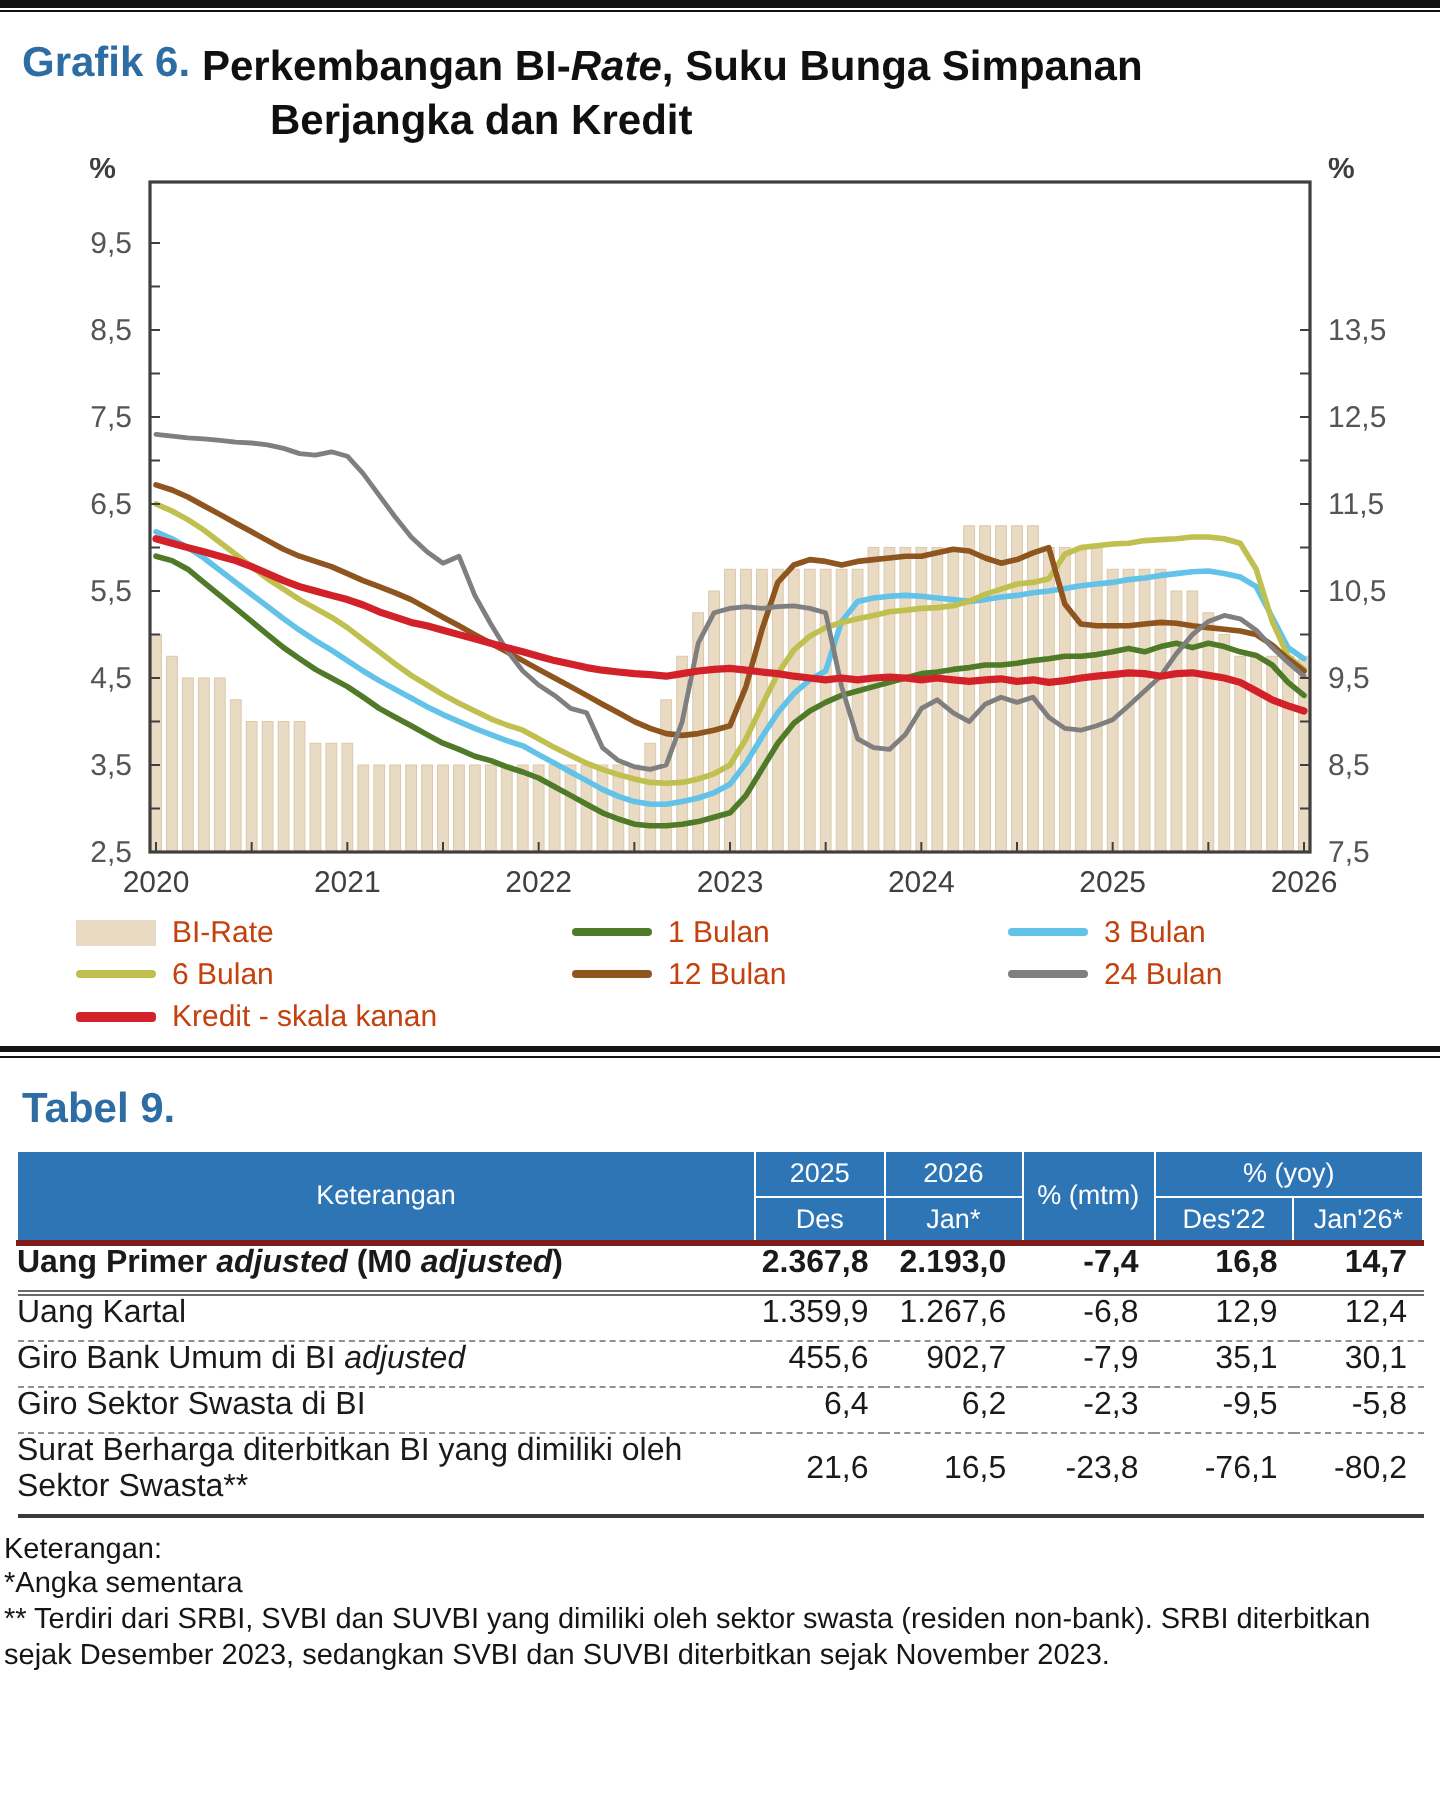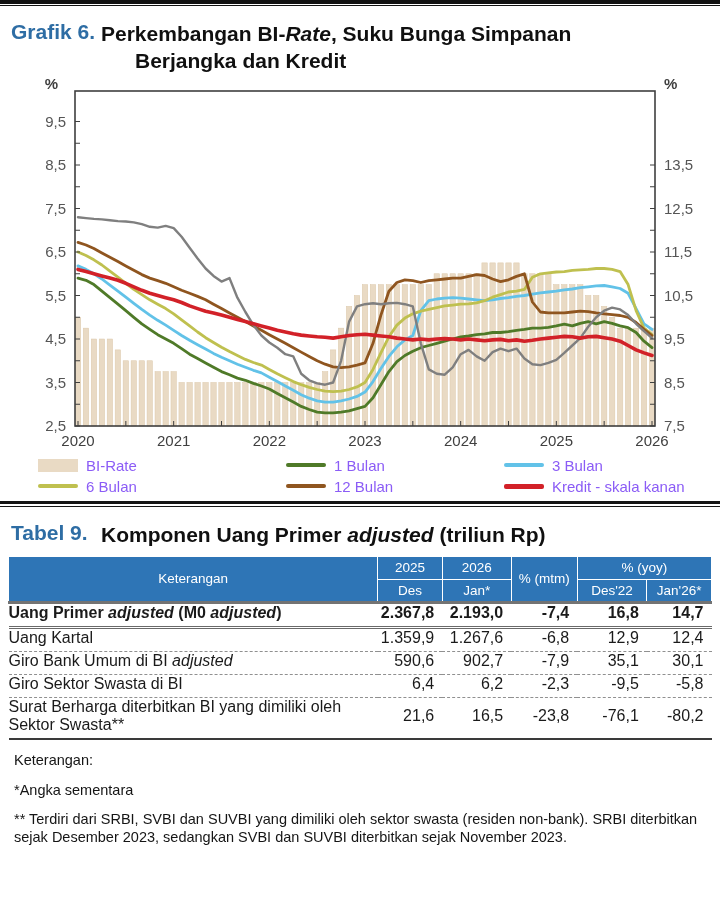--- a/index.html
+++ b/index.html
@@ -18,7 +18,7 @@
   .legend {
     margin:2px 0 6px 38px;
     display:grid; grid-template-columns:248px 218px auto; row-gap:4px;
-    font-size:15px; color:#8b5cf6;
+    font-size:15px; color:#c2410c;
   }
   .legend-item { display:flex; align-items:center; gap:8px; }
   .sw-bar { width:40px; height:13px; }

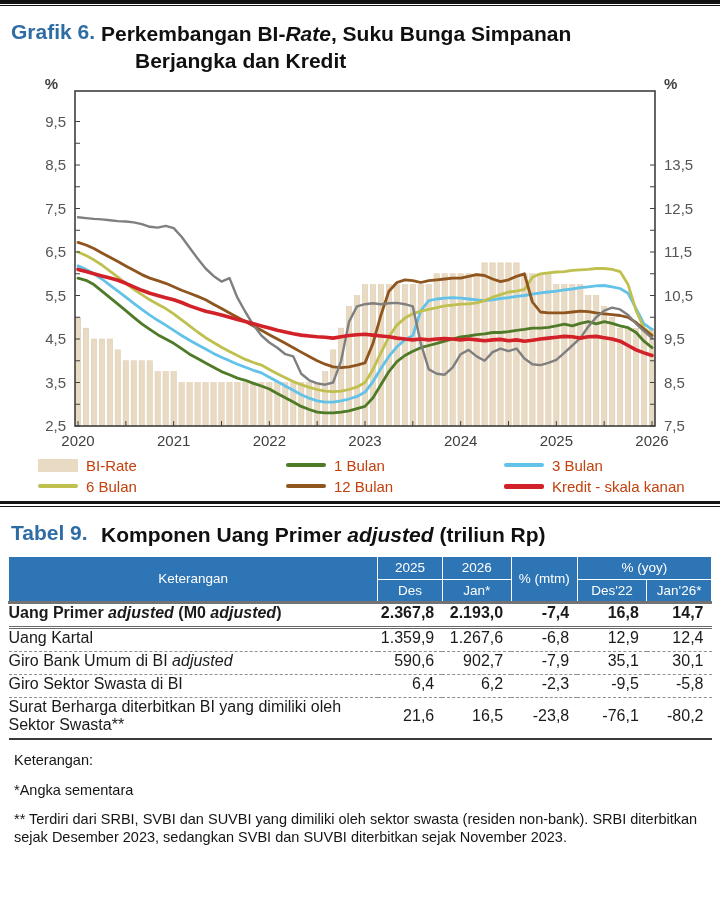--- a/index.html
+++ b/index.html
@@ -226,6 +226,10 @@
       <span>12 Bulan</span>
     </div>
     <div class="legend-item">
+      <span class="sw-line" style="background: rgb(127, 127, 127);"></span>
+      <span>24 Bulan</span>
+    </div>
+    <div class="legend-item">
       <span class="sw-line" style="background: rgb(210, 33, 40); height: 5px;"></span>
       <span>Kredit - skala kanan</span>
     </div>

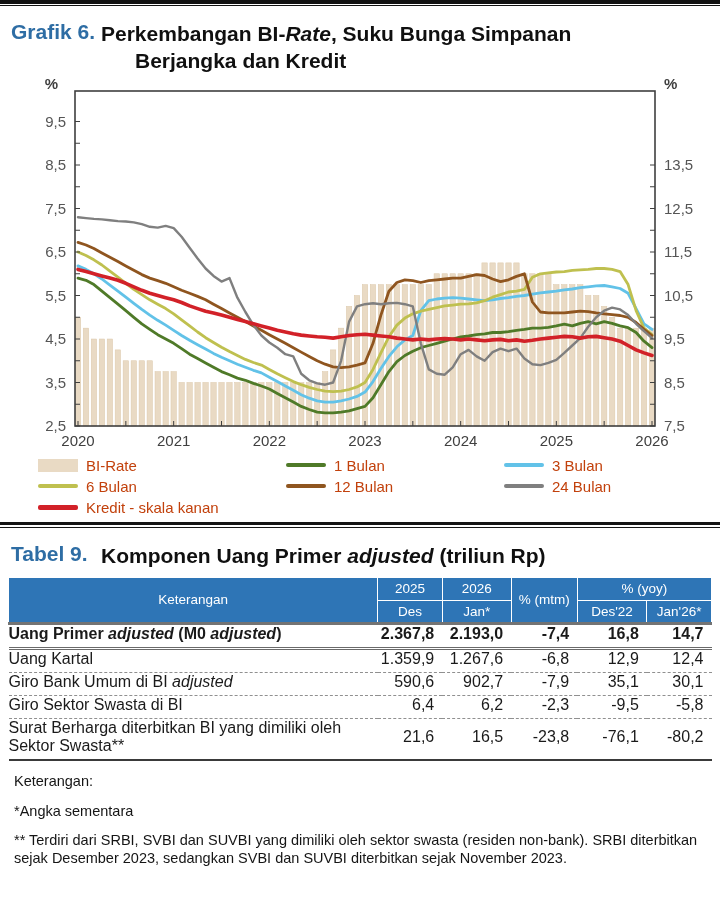--- a/index.html
+++ b/index.html
@@ -239,7 +239,6 @@
 
 <div class="sec-head">
   <span class="sec-label">Tabel 9.</span>
-  <div class="sec-title"><span>Komponen Uang Primer </span><i>adjusted</i><span> (triliun Rp)</span></div>
 </div>
 
 <table class="tbl">

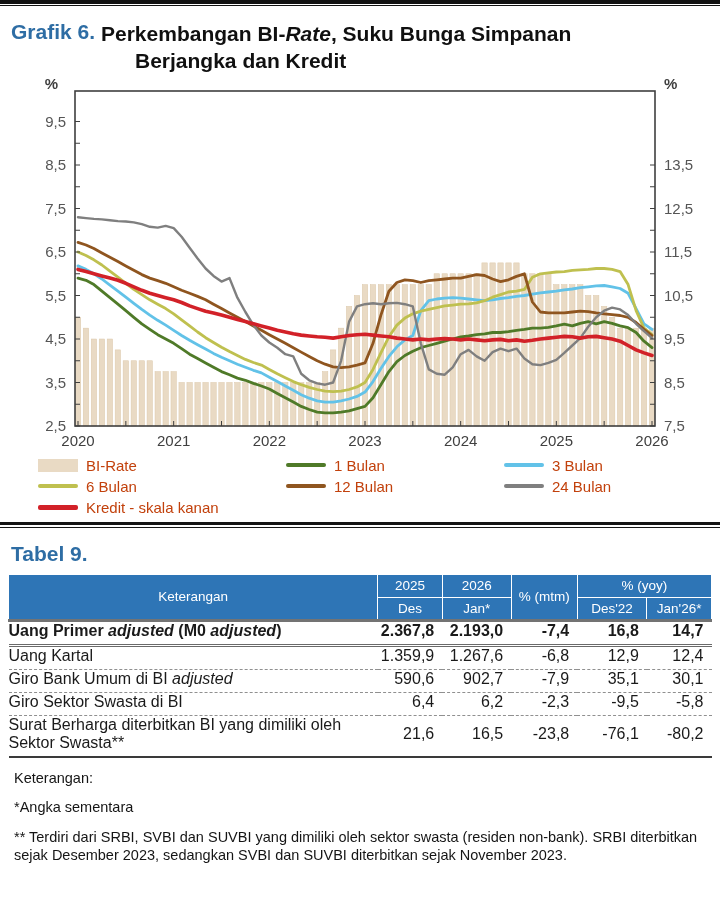--- a/index.html
+++ b/index.html
@@ -29,7 +29,7 @@
     background:#2e75b6; color:#fff; font-size:13.5px; font-weight:400;
     border:1px solid #fff; text-align:center; height:23px; padding:0 2px;
   }
-  .tbl thead { border-bottom:3px solid #737373; }
+  .tbl thead { border-bottom:3px solid #7f1d1d; }
   .tbl tbody td { font-size:16px; padding:0 8px 4px 0; text-align:right; vertical-align:middle; }
   .tbl tbody td.lbl { text-align:left; padding-right:4px; }
   .tbl tbody tr { border-bottom:1px dashed #909090; }

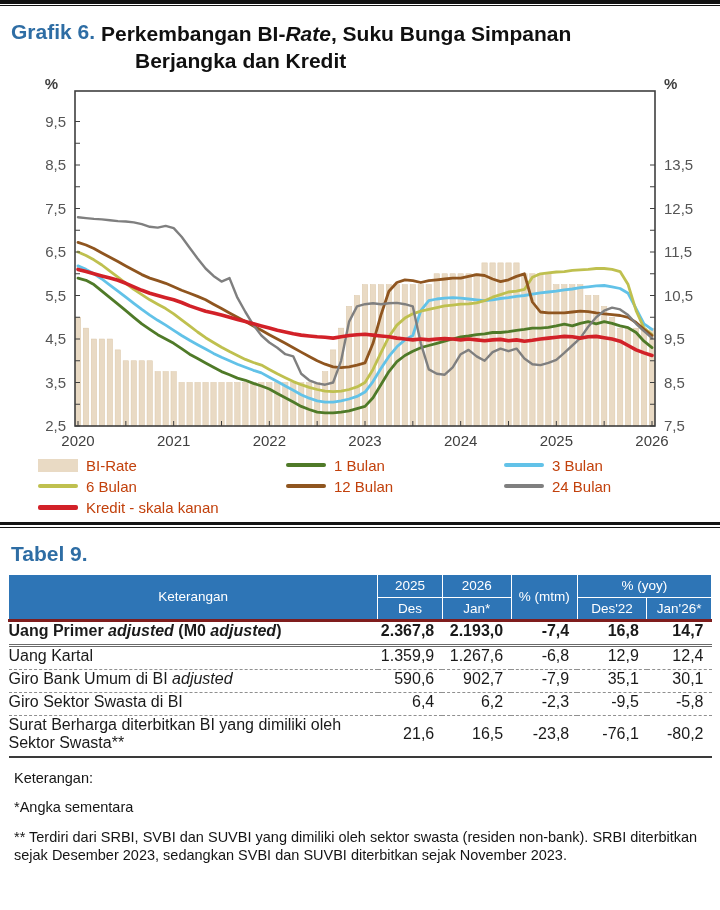--- a/index.html
+++ b/index.html
@@ -284,7 +284,7 @@
       </tr>
       <tr>
         <td class="lbl ind1"><span>Giro Bank Umum di BI </span><i>adjusted</i></td>
-        <td>590,6</td>
+        <td>455,6</td>
         <td>902,7</td>
         <td>-7,9</td>
         <td>35,1</td>

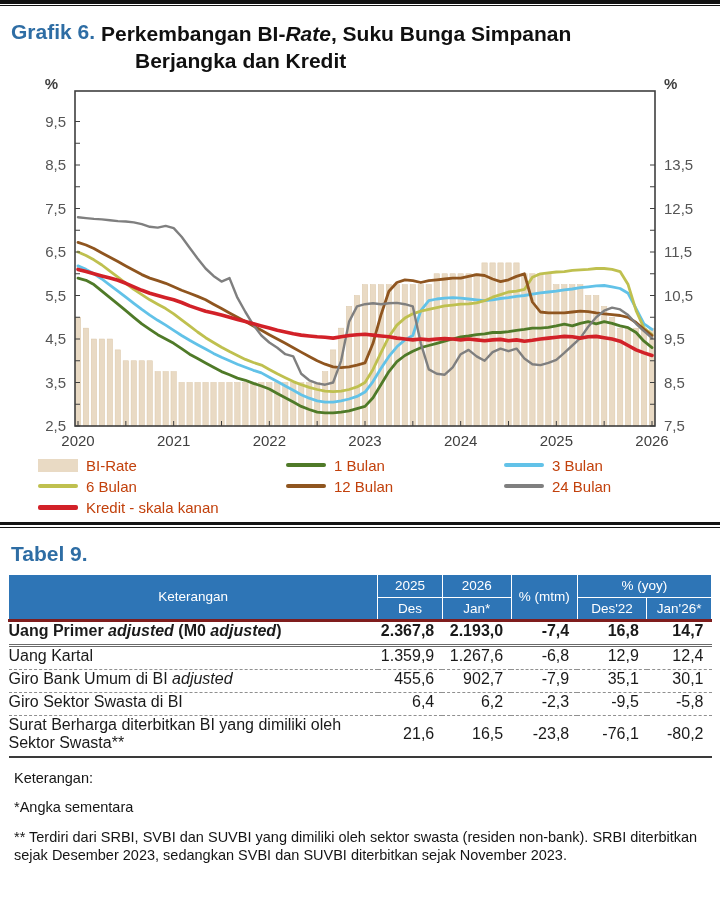--- a/index.html
+++ b/index.html
@@ -38,7 +38,7 @@
   .tbl tbody tr:last-child { border-bottom:2px solid #3a3a3a;margin-top:40px; }
   .ind0 { padding-left:16px; } .ind1 { padding-left:38px; }
   .fnotes { margin:8px 0 0 2px; font-size:14.5px; line-height:1.22; color:#151515; }
-  .fnotes p { margin:12px; }
+  .fnotes p { margin:0; }
   i { font-style:italic; }
 </style>
 </head>

